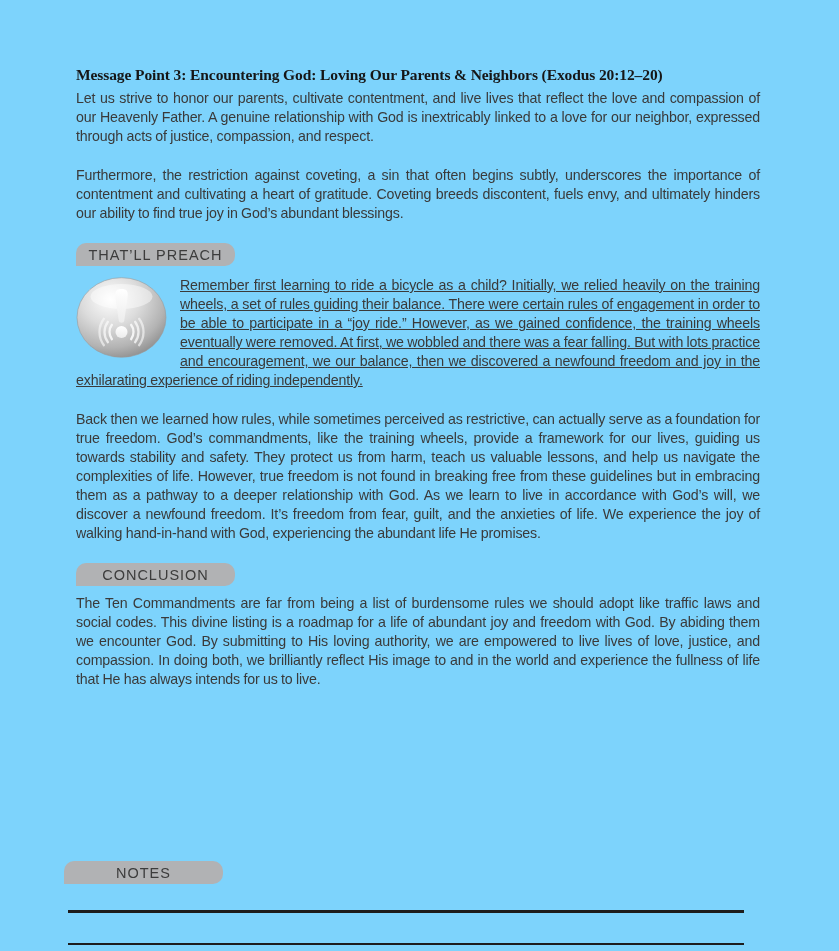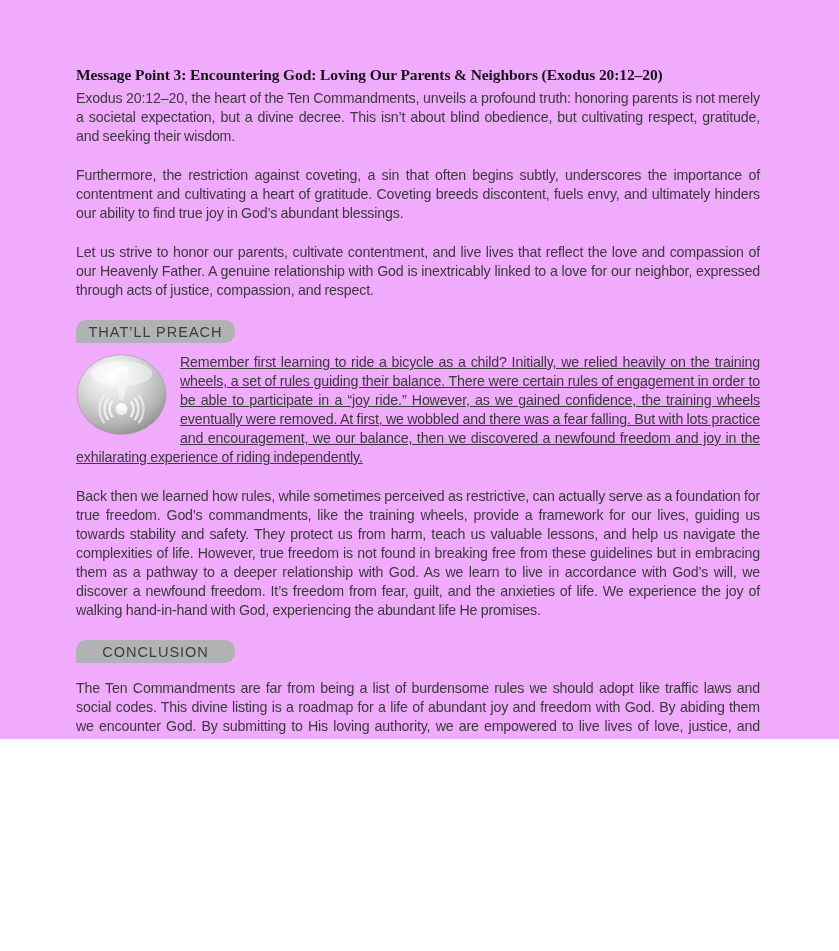--- a/index.html
+++ b/index.html
@@ -6,8 +6,8 @@
   .page {
     position: relative;
     width: 839px;
-    height: 739px;
-    background: #f0abfc;
+    height: 951px;
+    background: #7dd3fc;
     overflow: hidden;
     font-family: "Liberation Sans", sans-serif;
   }

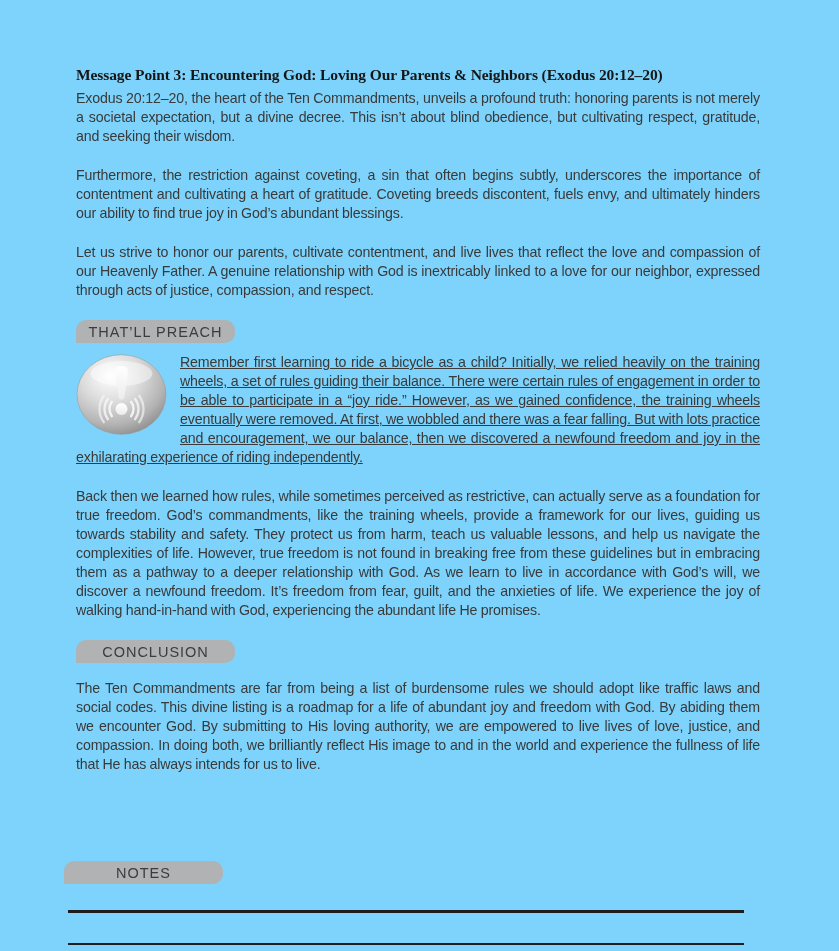--- a/index.html
+++ b/index.html
@@ -81,7 +81,6 @@
 
     <h1 class="heading">Message Point 3: Encountering God: Loving Our Parents &amp; Neighbors (Exodus 20:12–20)</h1>
 
-    <p class="body">Exodus 20:12–20, the heart of the Ten Commandments, unveils a profound truth: honoring parents is not merely a societal expectation, but a divine decree. This isn’t about blind obedience, but cultivating respect, gratitude, and seeking their wisdom.</p>
     <p class="body">Furthermore, the restriction against coveting, a sin that often begins subtly, underscores the importance of contentment and cultivating a heart of gratitude. Coveting breeds discontent, fuels envy, and ultimately hinders our ability to find true joy in God’s abundant blessings.</p>
     <p class="body">Let us strive to honor our parents, cultivate contentment, and live lives that reflect the love and compassion of our Heavenly Father. A genuine relationship with God is inextricably linked to a love for our neighbor, expressed through acts of justice, compassion, and respect.</p>
 

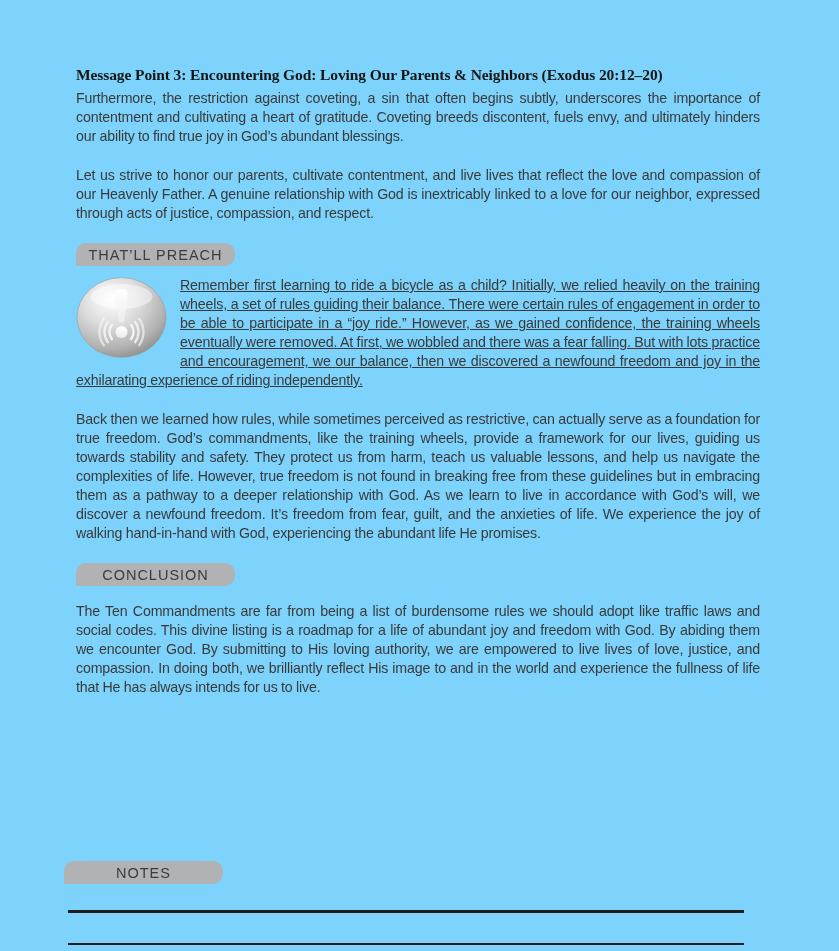--- a/index.html
+++ b/index.html
@@ -81,8 +81,8 @@
 
     <h1 class="heading">Message Point 3: Encountering God: Loving Our Parents &amp; Neighbors (Exodus 20:12–20)</h1>
 
+    <p class="body">Let us strive to honor our parents, cultivate contentment, and live lives that reflect the love and compassion of our Heavenly Father. A genuine relationship with God is inextricably linked to a love for our neighbor, expressed through acts of justice, compassion, and respect.</p>
     <p class="body">Furthermore, the restriction against coveting, a sin that often begins subtly, underscores the importance of contentment and cultivating a heart of gratitude. Coveting breeds discontent, fuels envy, and ultimately hinders our ability to find true joy in God’s abundant blessings.</p>
-    <p class="body">Let us strive to honor our parents, cultivate contentment, and live lives that reflect the love and compassion of our Heavenly Father. A genuine relationship with God is inextricably linked to a love for our neighbor, expressed through acts of justice, compassion, and respect.</p>
 
     <div class="tab tab-preach">
       <span>THAT’LL PREACH</span>

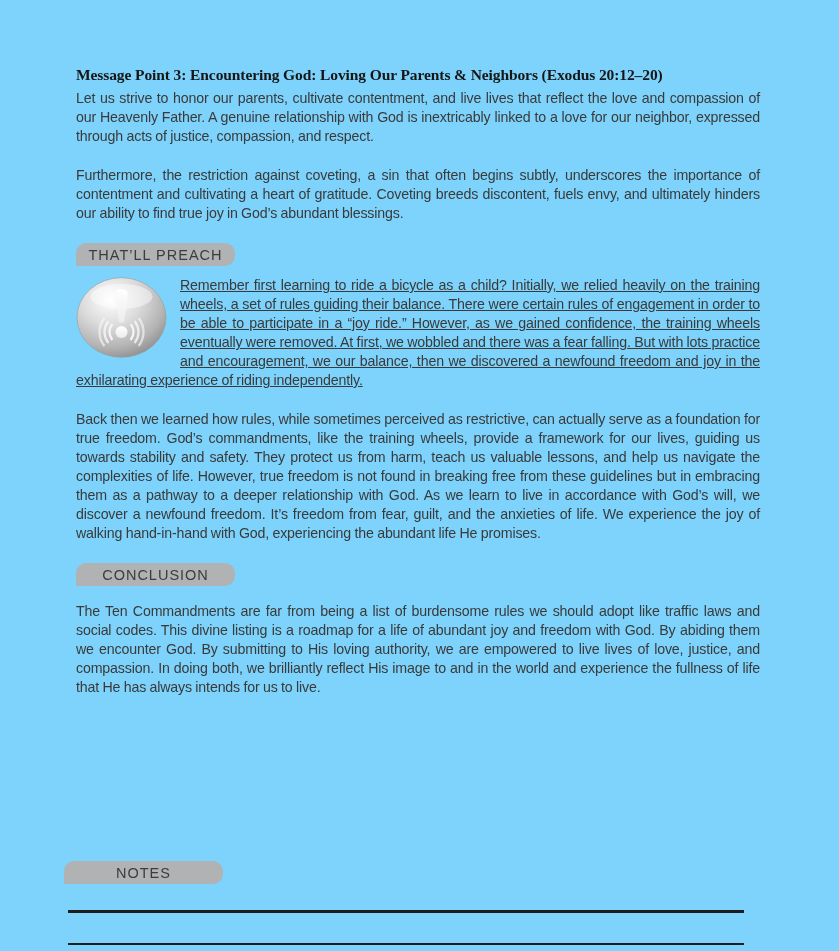--- a/index.html
+++ b/index.html
@@ -49,7 +49,7 @@
     letter-spacing: 1px;
   }
   .tab-preach { margin: 17px 0 10px 0; }
-  .tab-conclusion { margin: 2px 0 16px 0; }
+  .tab-conclusion { margin: 2px 0 8px 0; }
   .preach-icon {
     float: left;
     width: 91px;

